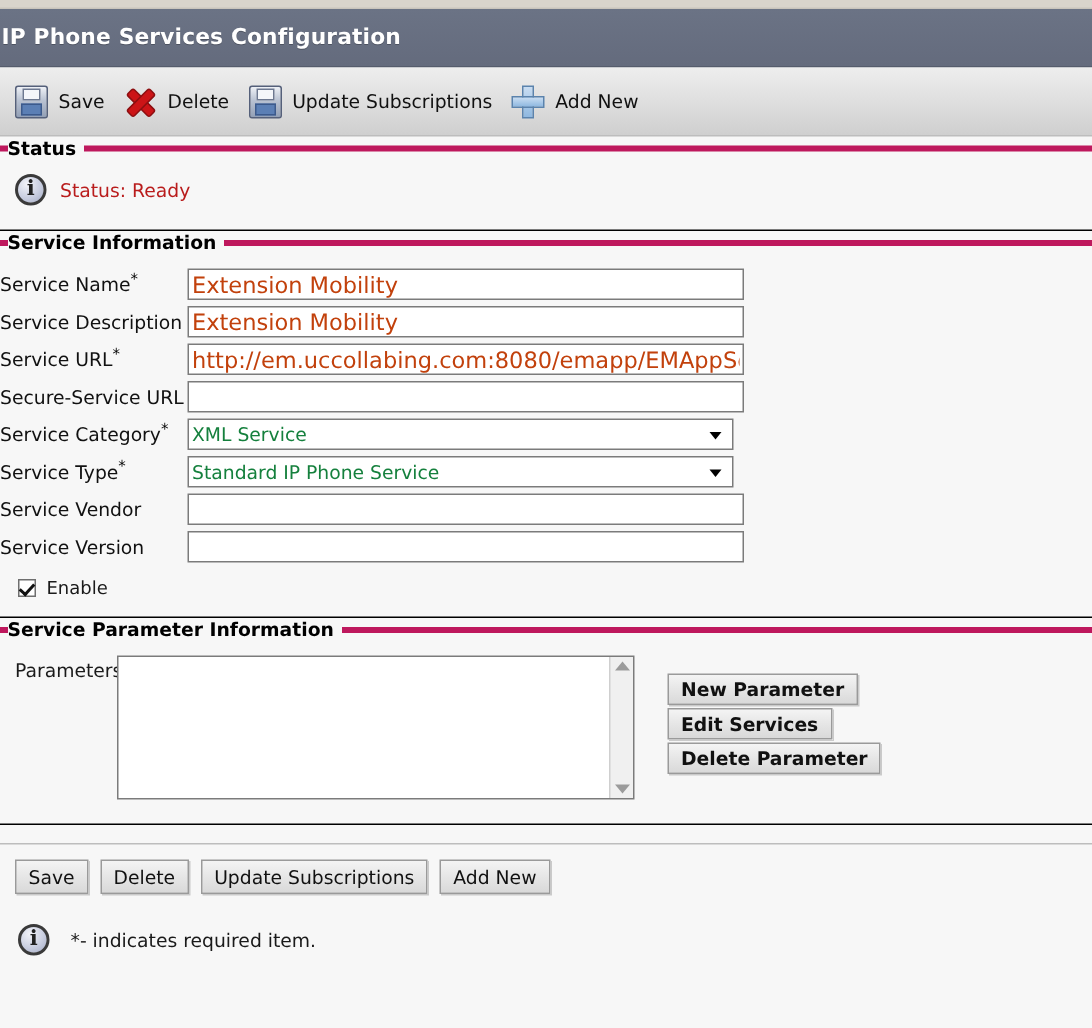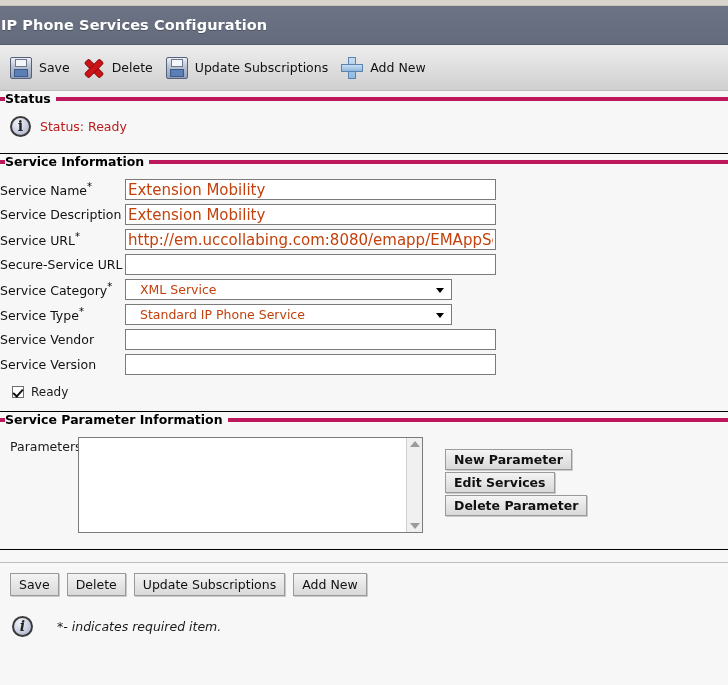--- a/index.html
+++ b/index.html
@@ -180,15 +180,15 @@
     color: #c2410c;
   }
   select.sel {
-    width: 327px;
+    width: 364px;
     height: 21px;
     box-sizing: border-box;
     border: 1px solid #7b7b7b;
     background: #ffffff;
     font-family: "DejaVu Sans", "Liberation Sans", sans-serif;
     font-size: 12.5px;
-    color: #c2410c;
-    padding-left: 14px;
+    color: #15803d;
+    padding-left: 2px;
     -webkit-appearance: none;
     appearance: none;
   }

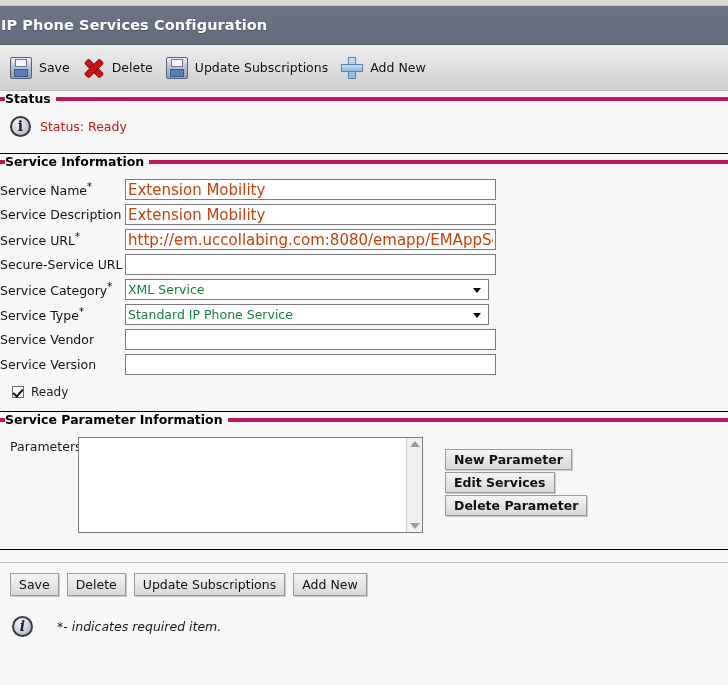--- a/index.html
+++ b/index.html
@@ -407,7 +407,7 @@
         </table>
       <div class="chk-row">
         <span class="chkbox checked"></span>
-        <span>Ready</span>
+        <span>Enable</span>
       </div>
     </div>
   </fieldset>

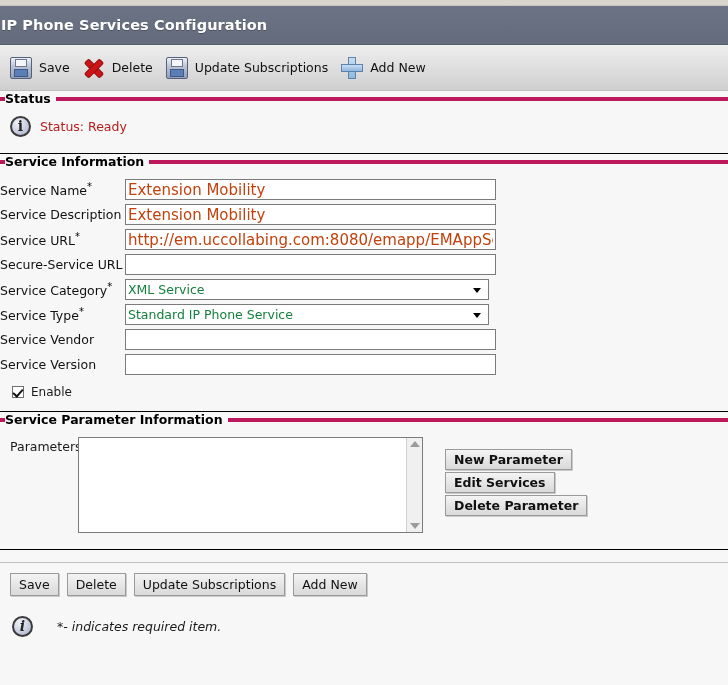--- a/index.html
+++ b/index.html
@@ -294,9 +294,8 @@
   .footer-note {
     display: flex;
     align-items: center;
-    gap: 24px;
+    gap: 14px;
     padding: 12px 0 0 12px;
-    font-style: italic;
   }
   .footer-note .note-text { font-size: 12.5px; }
 </style>

